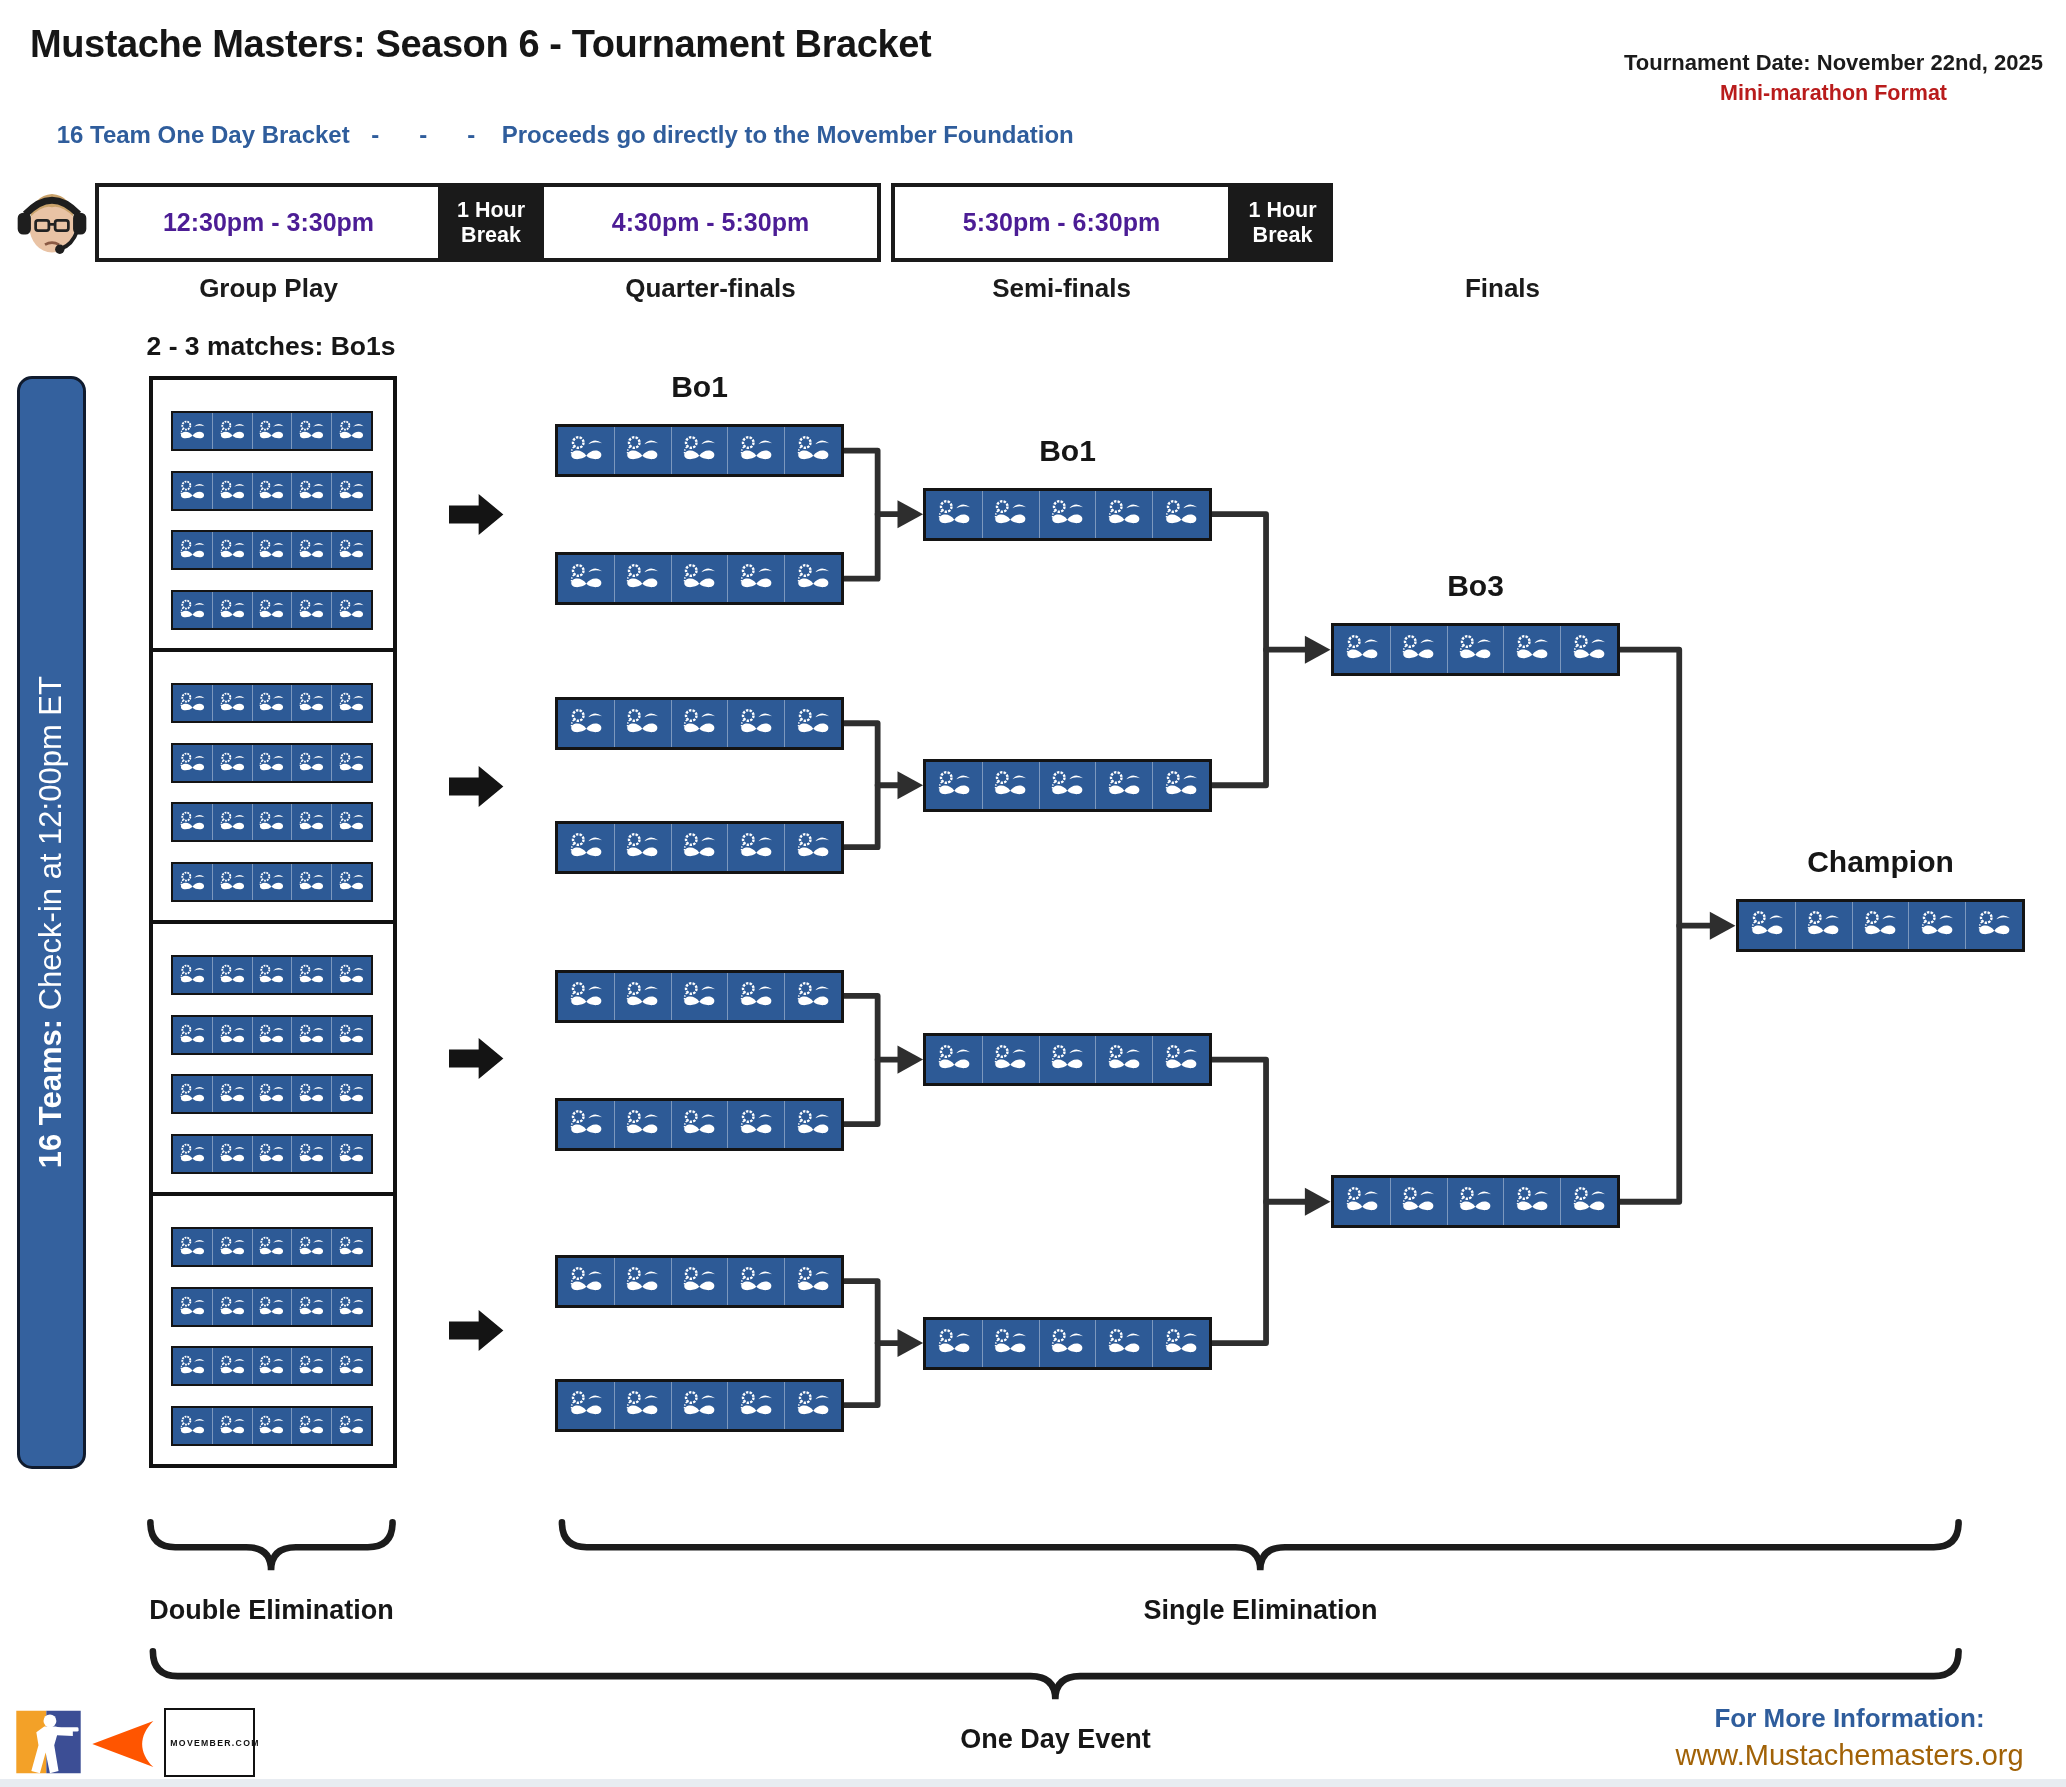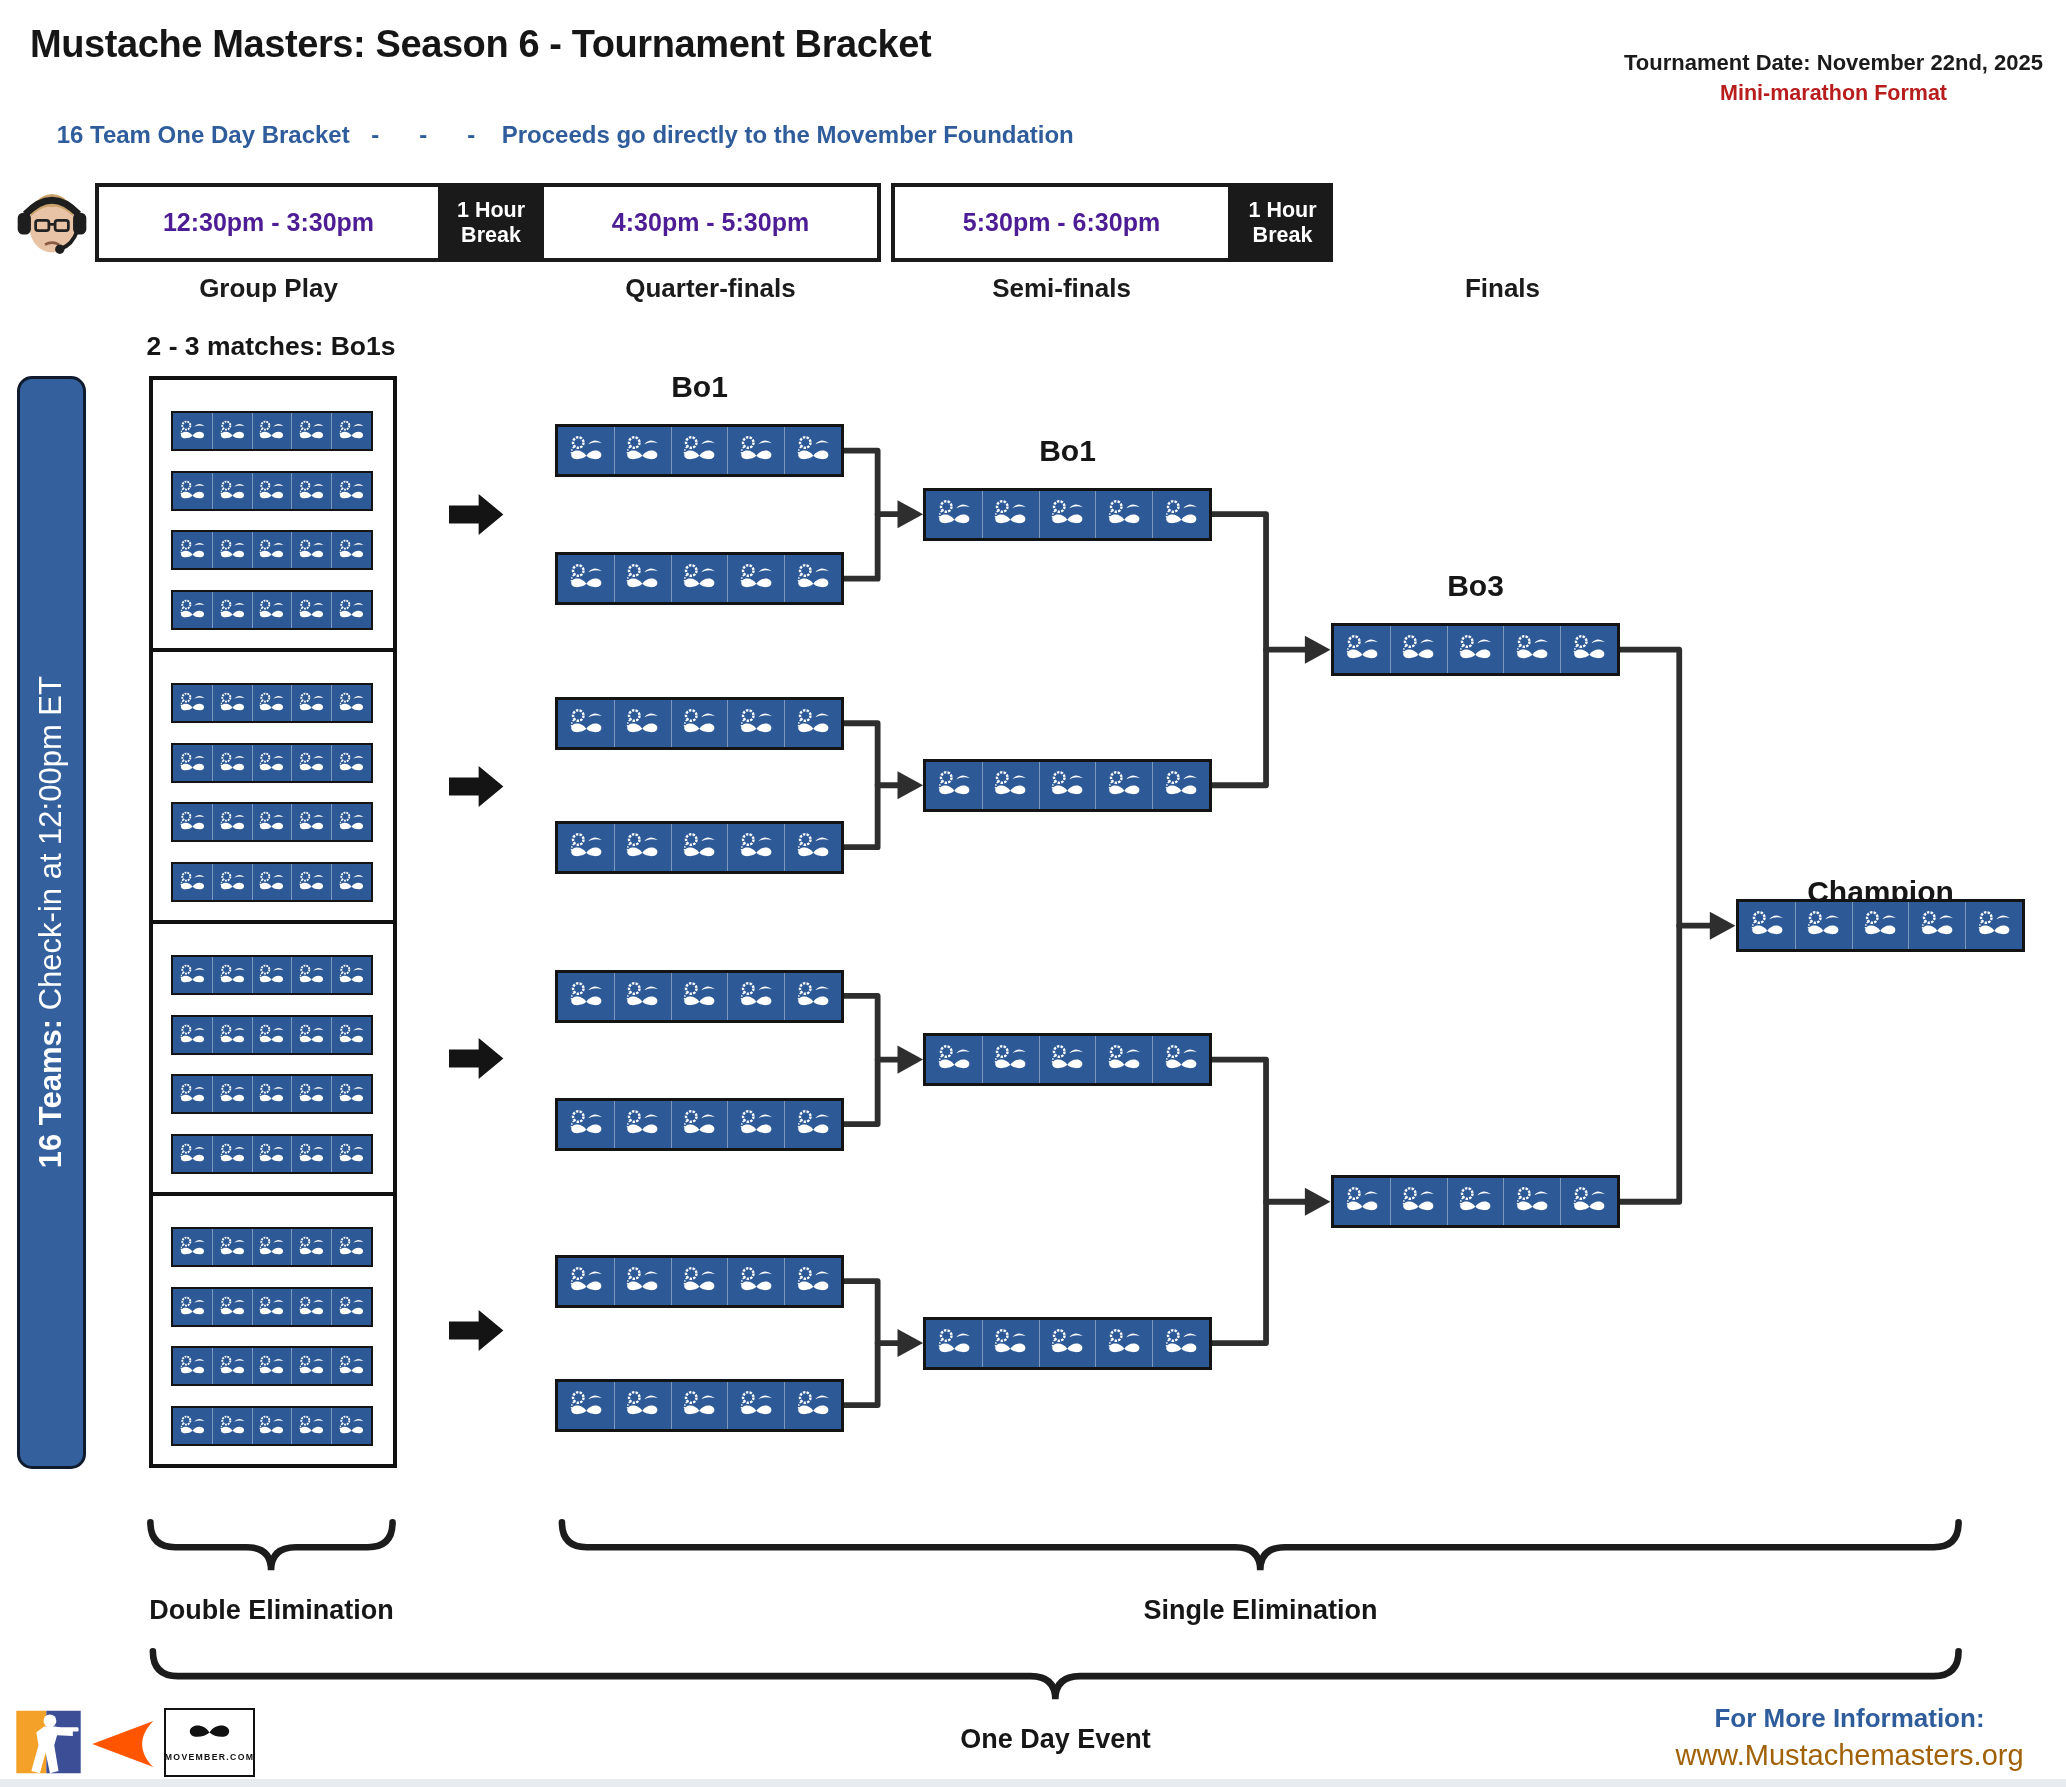--- a/index.html
+++ b/index.html
@@ -610,7 +610,7 @@
   <div class="round-label" style="left:555px;top:370px">Bo1</div>
   <div class="round-label" style="left:923px;top:434px">Bo1</div>
   <div class="round-label" style="left:1331px;top:569px">Bo3</div>
-  <div class="round-label" style="left:1736px;top:875px">Champion</div>
+  <div class="round-label" style="left:1736px;top:845px">Champion</div>
 
   <div class="team-bar match-bar" style="left:555px;top:424px">
       <div class="cell">

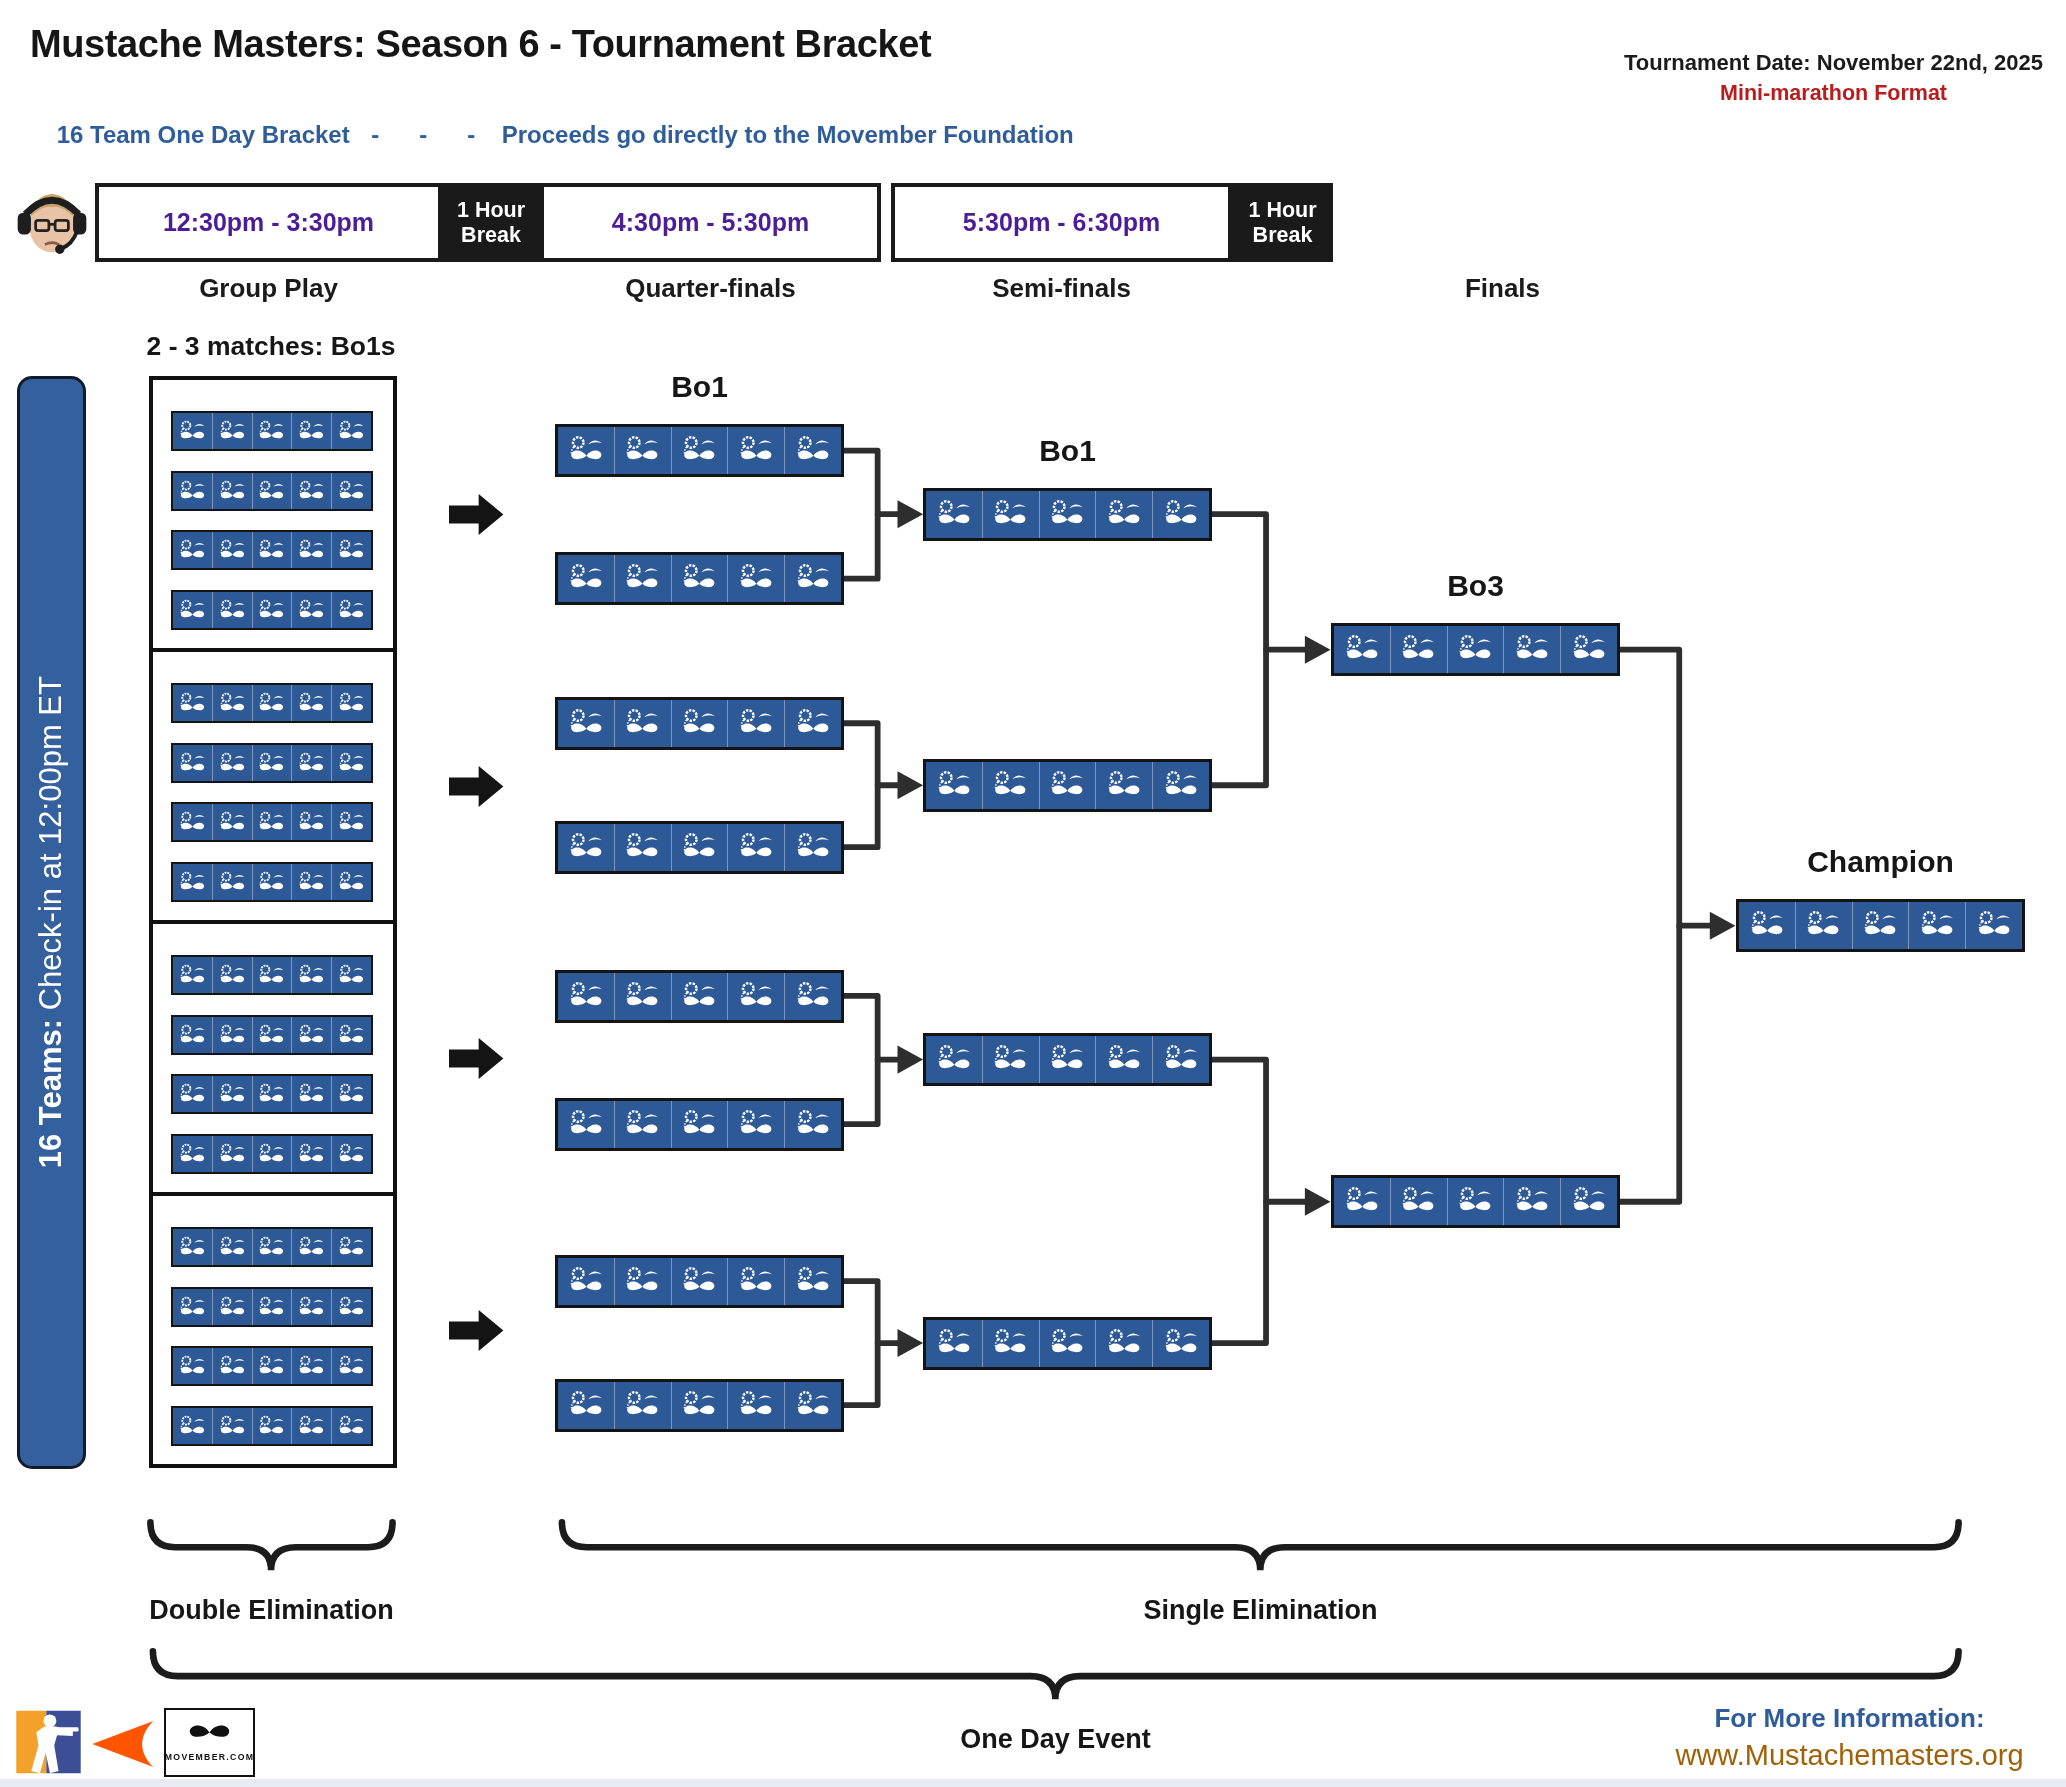--- a/index.html
+++ b/index.html
@@ -54,7 +54,7 @@
   .info-label{font-size:26px;font-weight:bold;color:#2f5d9c;}
   .info-url{font-size:29px;color:#a16207;margin-top:5px;}
   .movember-box{position:absolute;left:164px;top:1708px;width:91px;height:69px;background:#fff;
-                border:2.5px solid #111;box-sizing:border-box;display:flex;flex-direction:column;
+                border:2.5px solid #111;box-sizing:border-box;display:flex;
                 align-items:center;justify-content:center;gap:11px;}
   .movember-text{font-size:8.7px;font-weight:bold;letter-spacing:1.3px;color:#111;white-space:nowrap;}
   .bottom-strip{position:absolute;left:0;top:1779px;width:2066px;height:8.3px;background:#e8ecf1;}

